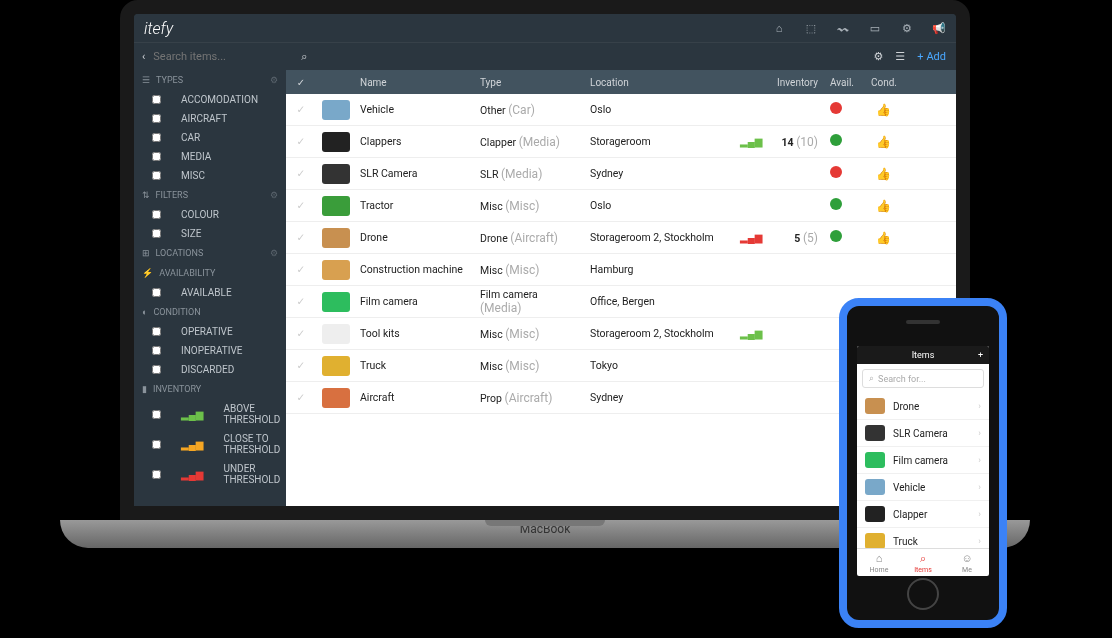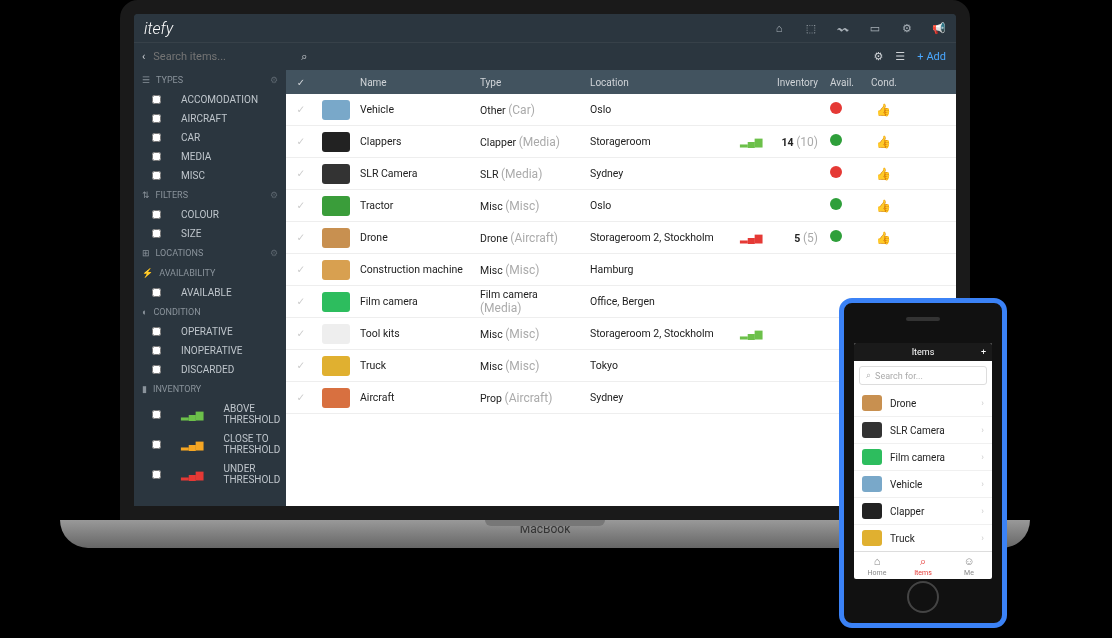--- a/index.html
+++ b/index.html
@@ -39,7 +39,7 @@
 .sig{font-size:10px;}
 .sig-g{color:#6cc04a;} .sig-o{color:#f5a623;} .sig-r{color:#e53935;}
 .icon{display:inline-flex;align-items:center;justify-content:center;}
-.phone { position:absolute; right:105px; bottom:10px; width:168px; height:330px; background:#111; border-radius:13px; padding:40px 10px 44px; border:5px solid #3b82f6; }
+.phone { position:absolute; right:105px; bottom:10px; width:168px; height:330px; background:#111; border-radius:20px; padding:40px 10px 44px; border:8px solid #3b82f6; }
 .phone::before{content:"";position:absolute;top:14px;left:50%;transform:translateX(-50%);width:34px;height:4px;background:#333;border-radius:2px;}
 .phone::after{content:"";position:absolute;bottom:10px;left:50%;transform:translateX(-50%);width:28px;height:28px;border:2px solid #444;border-radius:50%;}
 .phone-screen{background:#fff;height:100%;border-radius:2px;overflow:hidden;display:flex;flex-direction:column;font-size:10px;}

